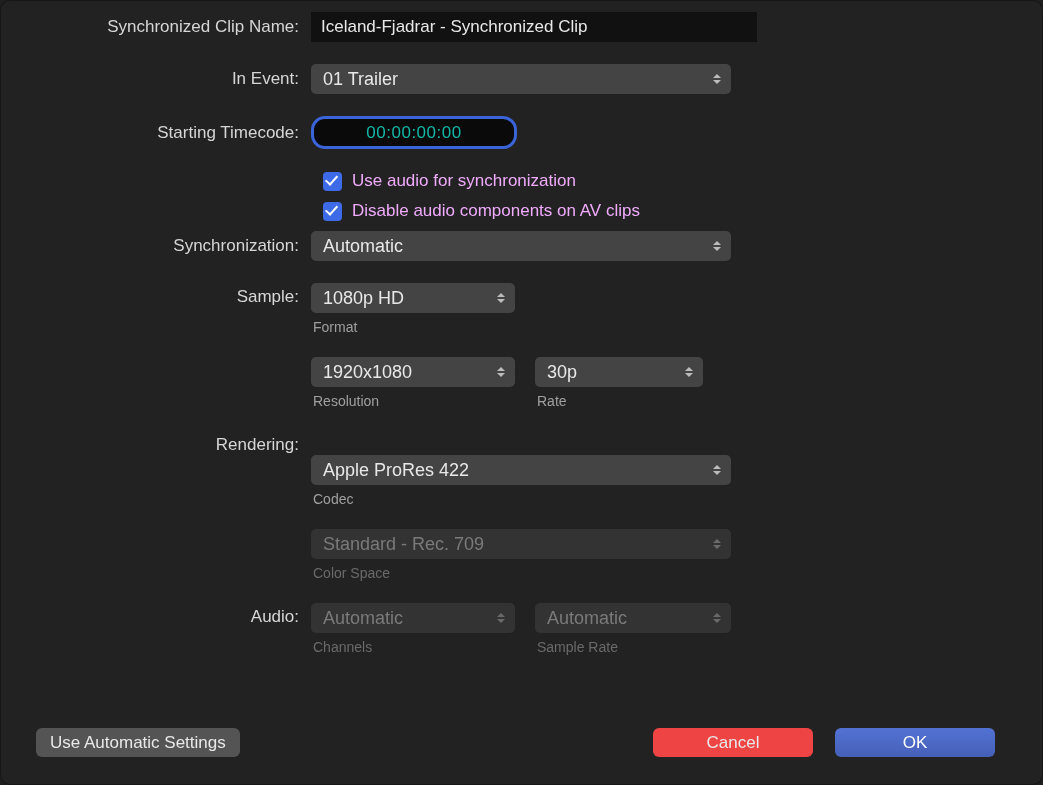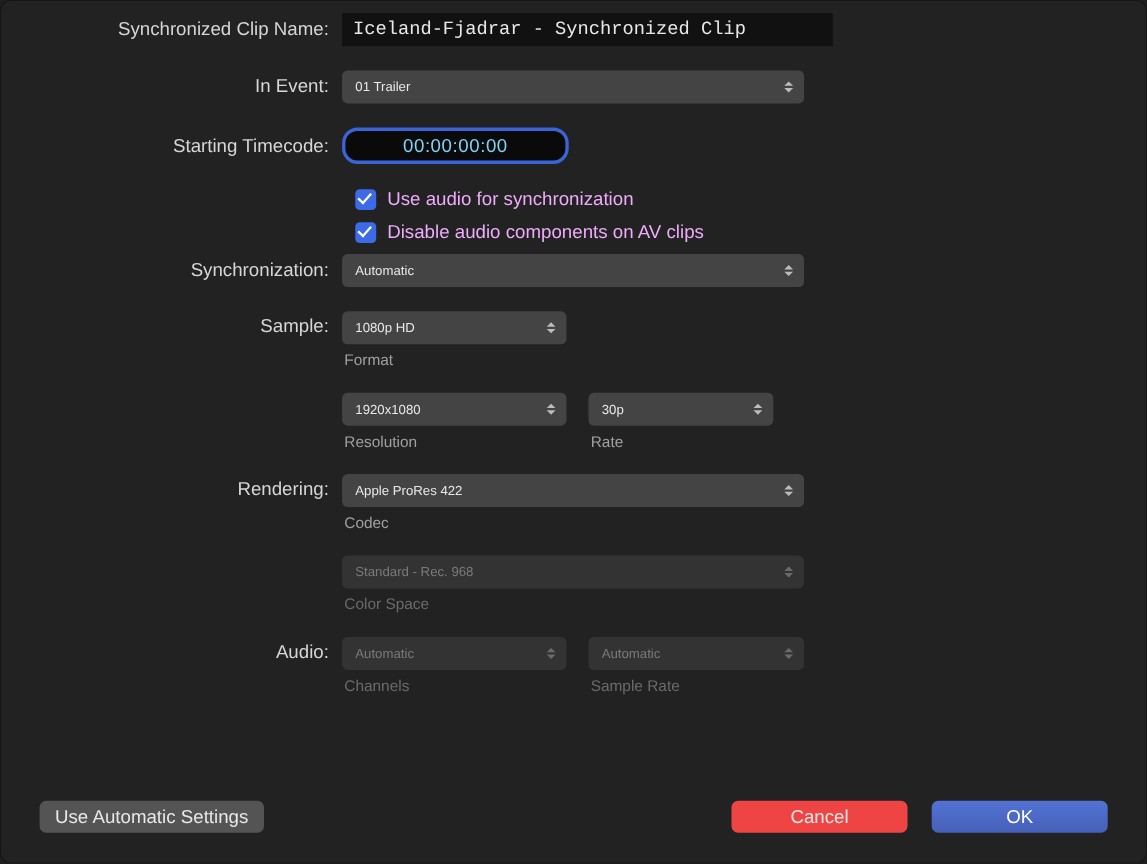--- a/index.html
+++ b/index.html
@@ -52,7 +52,6 @@
     font-size: 17px;
     outline: none;
     border-radius: 0;
-    font-family: Liberation Mono, monospace;
   }
   .select {
     height: 30px;

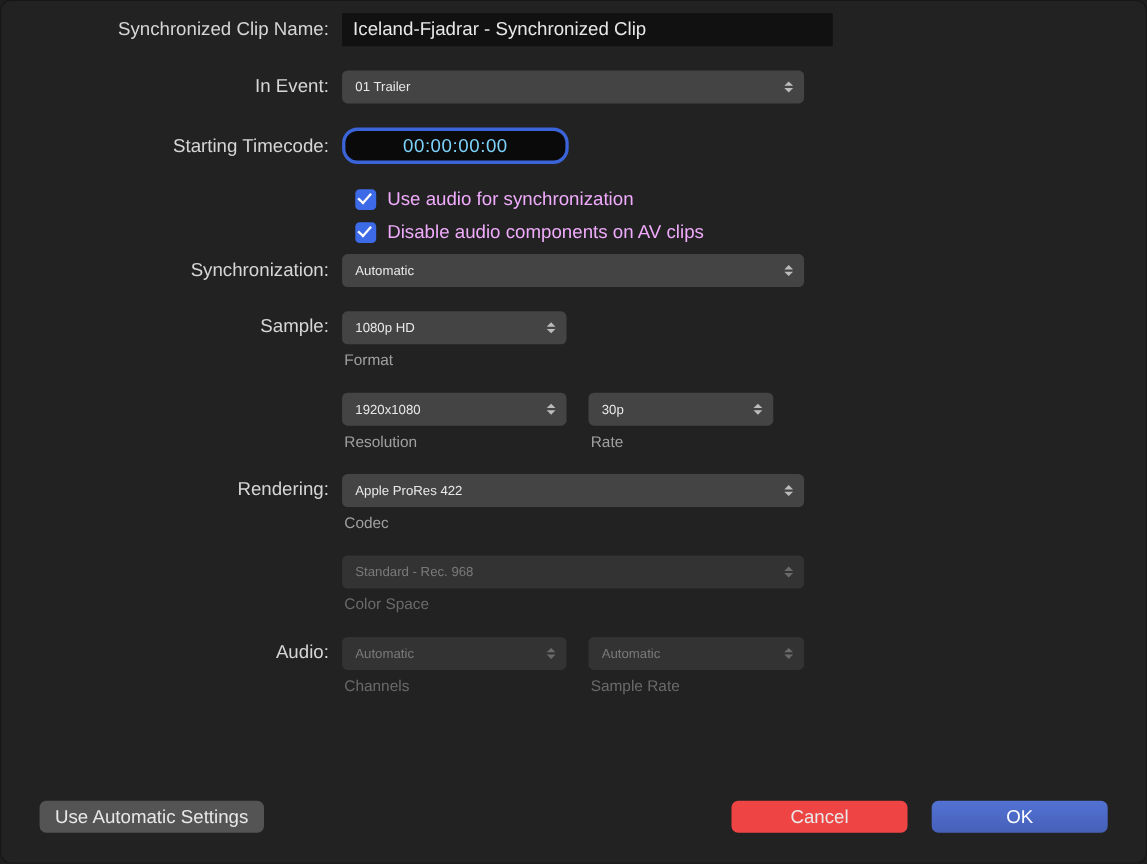--- a/index.html
+++ b/index.html
@@ -62,7 +62,7 @@
     justify-content: space-between;
     padding: 0 8px 0 12px;
     color: #e8e8e8;
-    font-size: 12px;
+    font-size: 18px;
     box-sizing: border-box;
     position: relative;
     cursor: default;

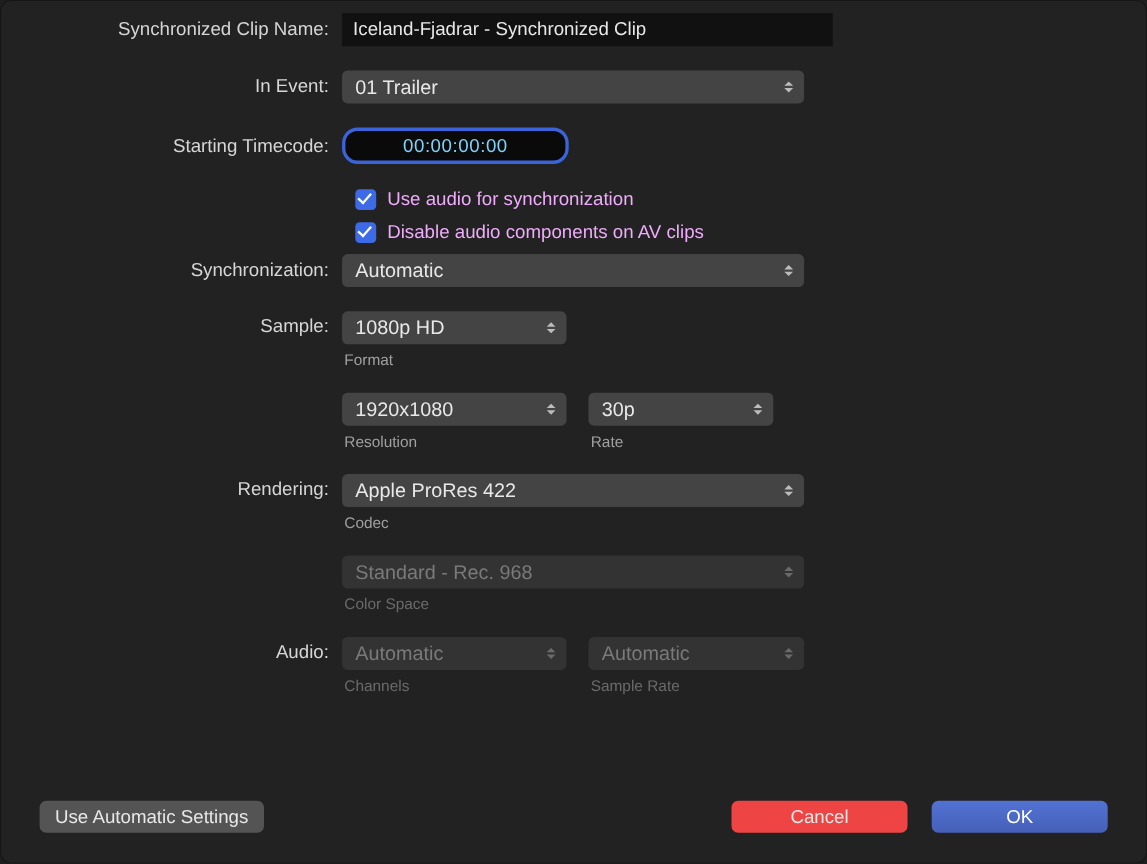--- a/index.html
+++ b/index.html
@@ -101,7 +101,7 @@
     background: #0a0a0a;
     border: 3px solid #3a64d8;
     border-radius: 14px;
-    color: #7dd3fc;
+    color: #14b8a6;
     font-size: 17px;
     display: flex;
     align-items: center;

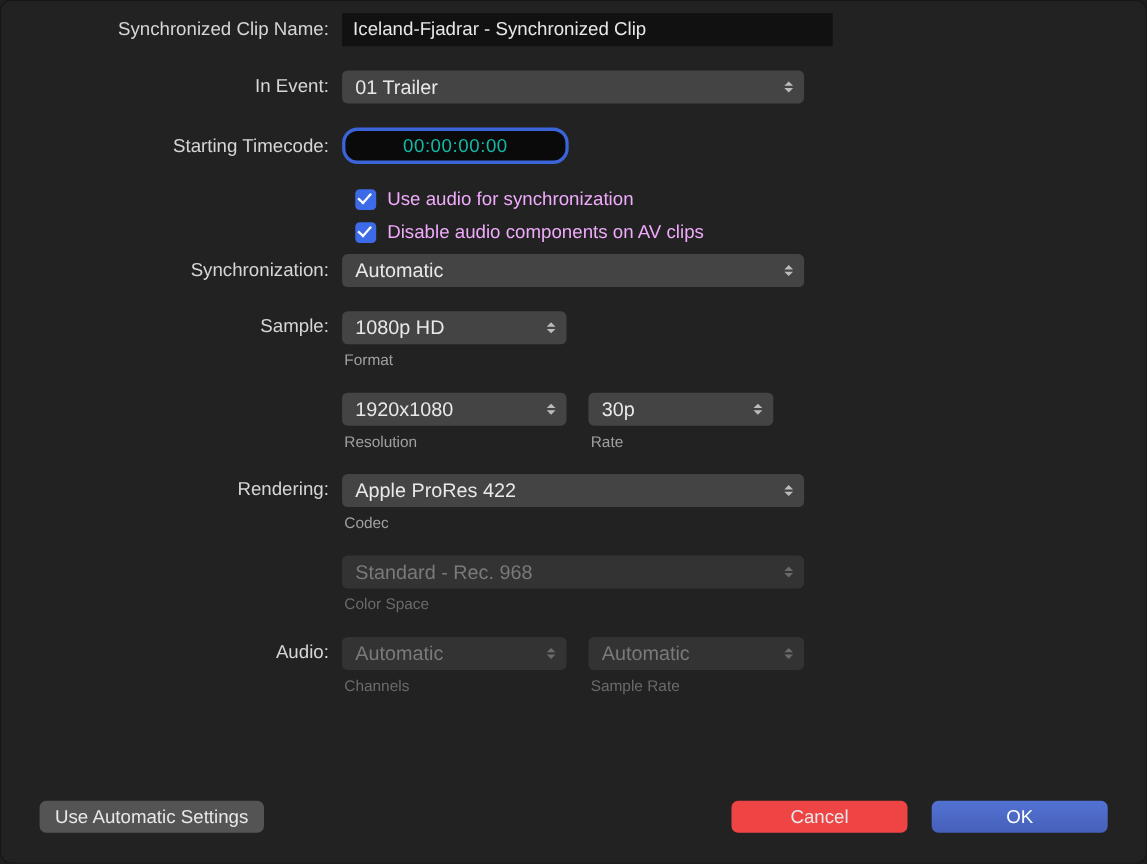--- a/index.html
+++ b/index.html
@@ -288,7 +288,7 @@
 
   <div class="row" style="margin-top:6px; align-items:flex-start;">
     <div class="label-col" style="padding-top:4px">Rendering:</div>
-    <div class="field-col" style="flex-direction:column;">
+    <div class="field-col" style="flex-direction:column;margin-top:24px;">
       <div class="field-stack">
         <div class="select" style="width:420px">
           <span>Apple ProRes 422</span>

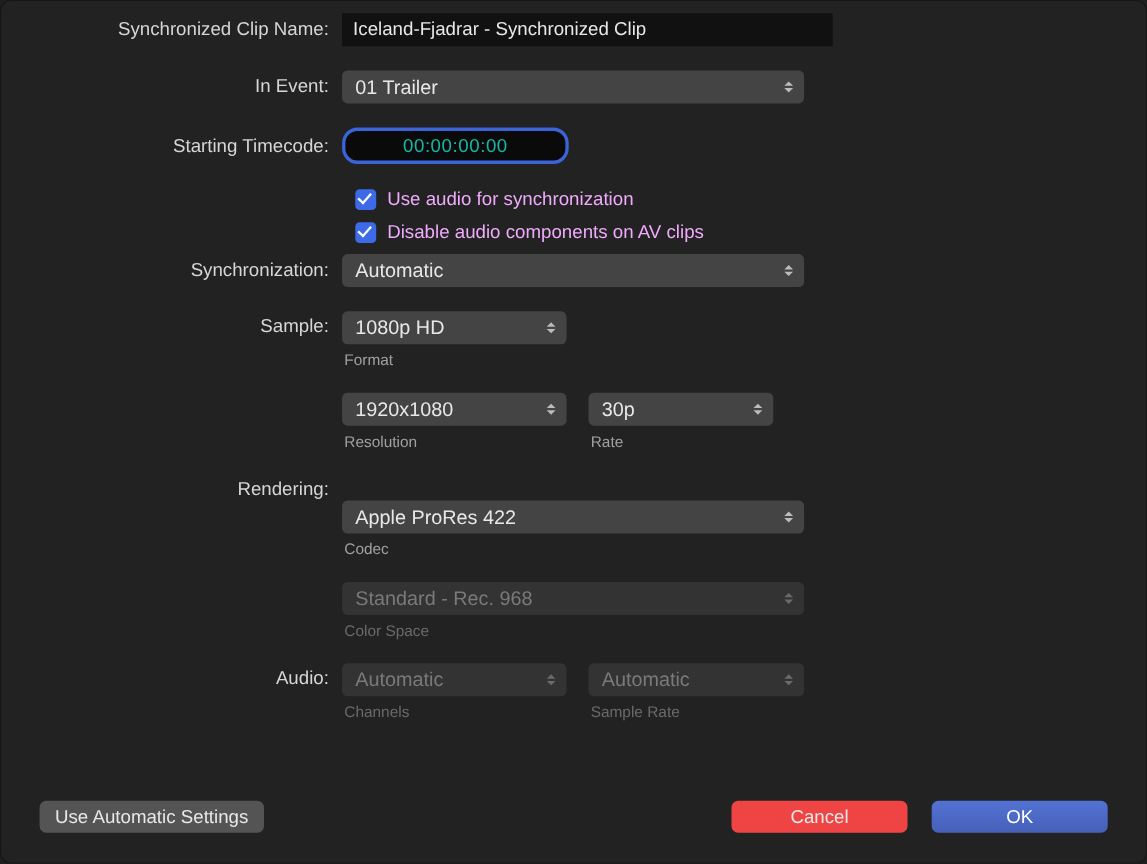--- a/index.html
+++ b/index.html
@@ -301,7 +301,7 @@
       </div>
       <div class="field-stack" style="margin-top:22px;">
         <div class="select dim" style="width:420px">
-          <span>Standard - Rec. 968</span>
+          <span>Standard - Rec. 709</span>
           <span class="stepper">
               <span class="tri-up"></span>
               <span class="tri-down"></span>

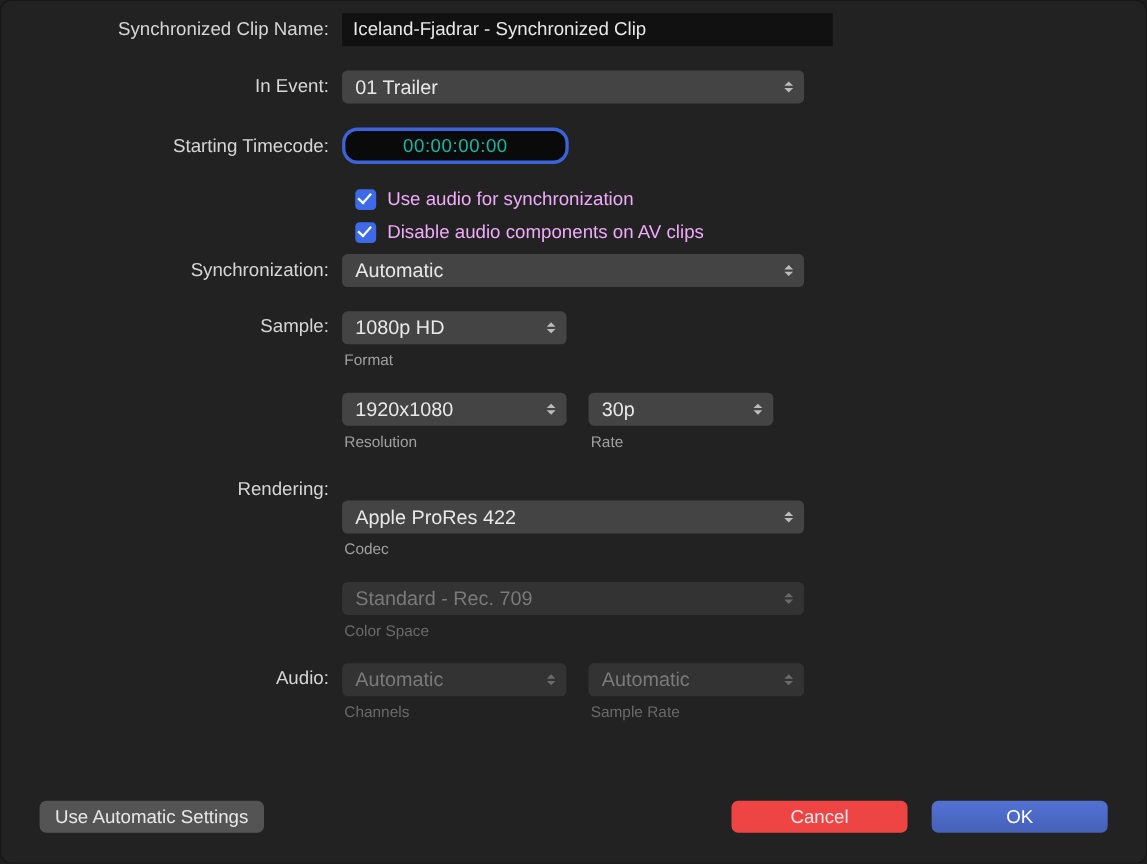--- a/index.html
+++ b/index.html
@@ -156,7 +156,7 @@
 
   .bottom-bar {
     position: absolute;
-    left: 0; right: 0; bottom: 28px;
+    left: 0; right: 12px; bottom: 28px;
     display: flex;
     align-items: center;
     padding: 0 36px;

